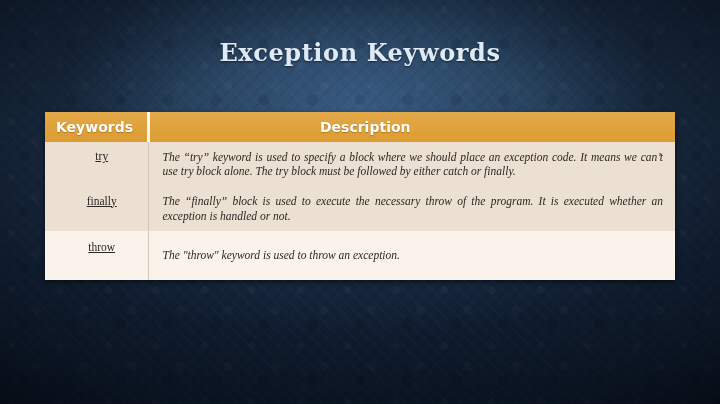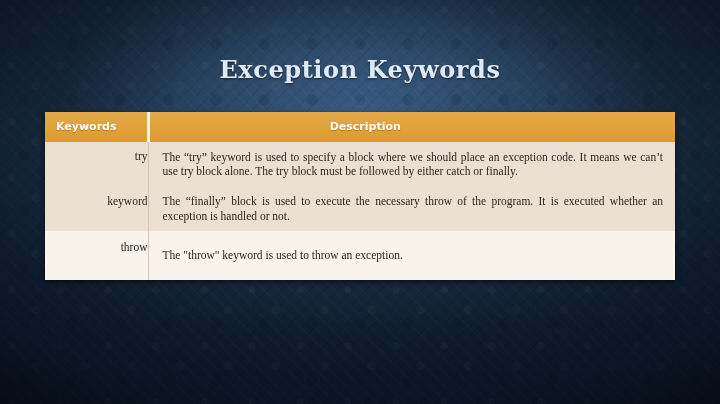--- a/index.html
+++ b/index.html
@@ -56,7 +56,7 @@
   #title {
     position: absolute;
     left: 0;
-    top: 55px;
+    top: 38px;
     width: 720px;
     text-align: center;
     z-index: 3;

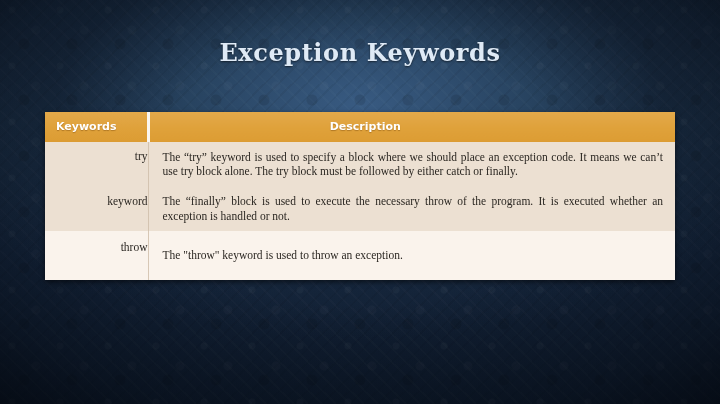--- a/index.html
+++ b/index.html
@@ -93,7 +93,7 @@
     color: #ffffff;
     font-family: "DejaVu Sans", "Liberation Sans", sans-serif;
     font-weight: bold;
-    font-size: 11px;
+    font-size: 14px;
     line-height: 16px;
     height: 30px;
     padding: 0;

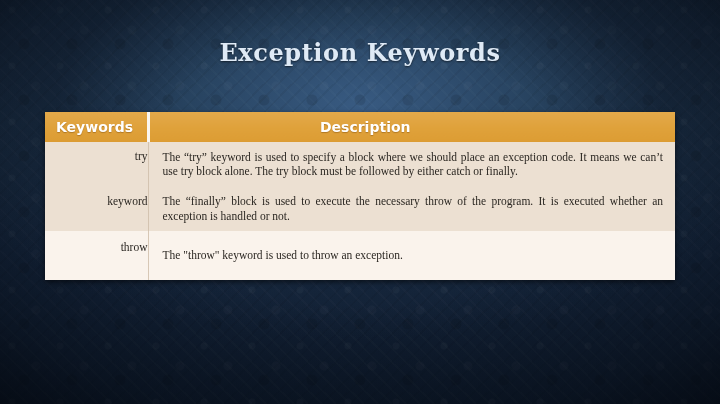--- a/index.html
+++ b/index.html
@@ -124,8 +124,9 @@
 
   tbody td.key-cell {
     padding: 7px 0 23px 11px;
-    text-align: right;
+    text-align: center;
     border-right: 1px solid rgba(208,190,171,0.85);
+    text-decoration: underline;
   }
   tbody td.desc-cell {
     padding: 7px 12px 7px 14px;

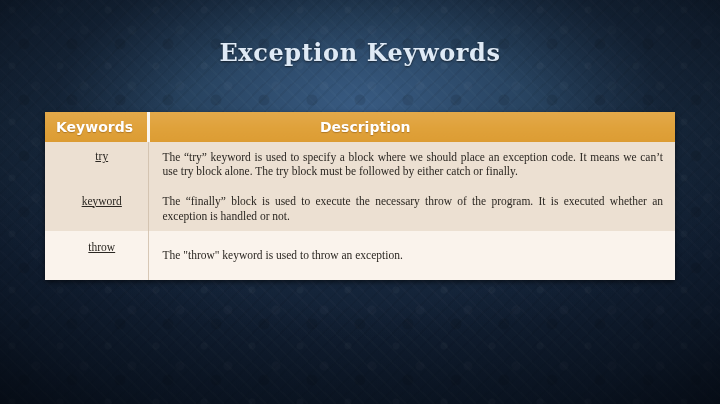--- a/index.html
+++ b/index.html
@@ -132,6 +132,7 @@
     padding: 7px 12px 7px 14px;
     text-align: justify;
     text-justify: inter-word;
+    font-style: italic;
   }
   tbody tr.r-throw td.desc-cell { text-align: left; }
   tbody tr.r-throw td { height: 19px; }

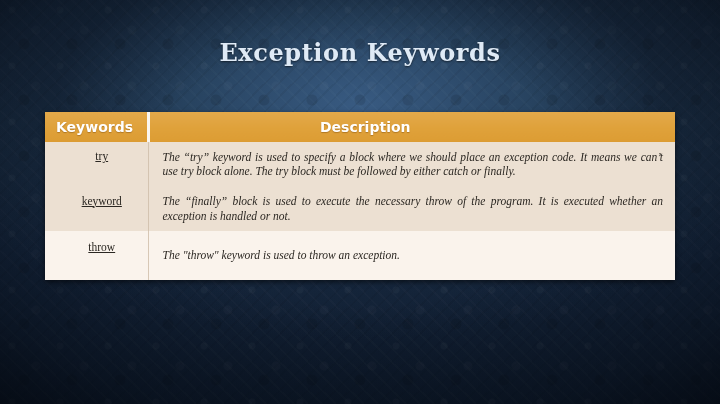--- a/index.html
+++ b/index.html
@@ -162,7 +162,7 @@
           <td class="desc-cell">The “try” keyword is used to specify a block where we should place an exception code. It means we can’t use try block alone. The try block must be followed by either catch or finally.</td>
         </tr>
         <tr class="odd r-finally">
-          <td class="key-cell">keyword</td>
+          <td class="key-cell">finally</td>
           <td class="desc-cell">The “finally” block is used to execute the necessary throw of the program. It is executed whether an exception is handled or not.</td>
         </tr>
         <tr class="even r-throw">

